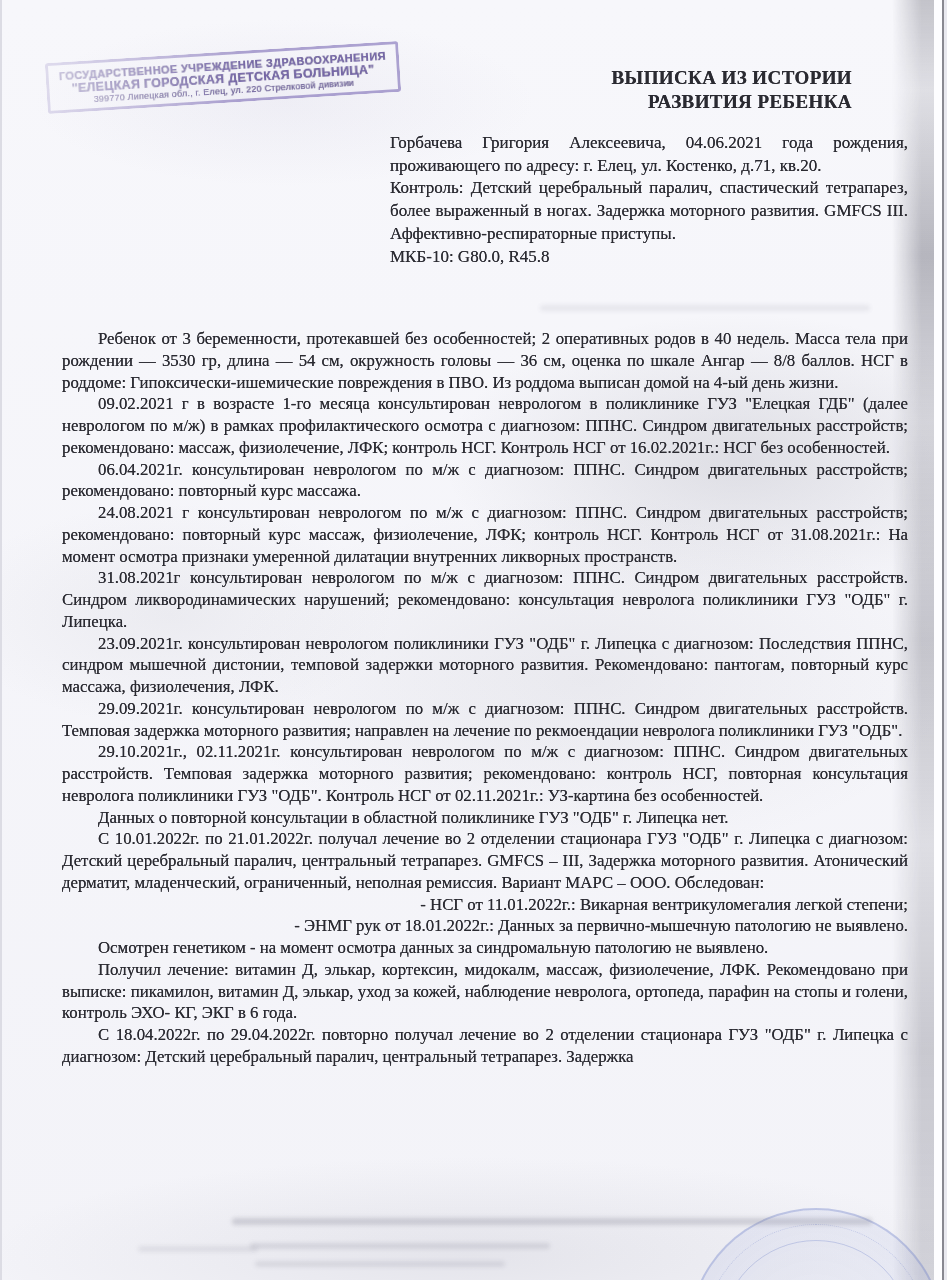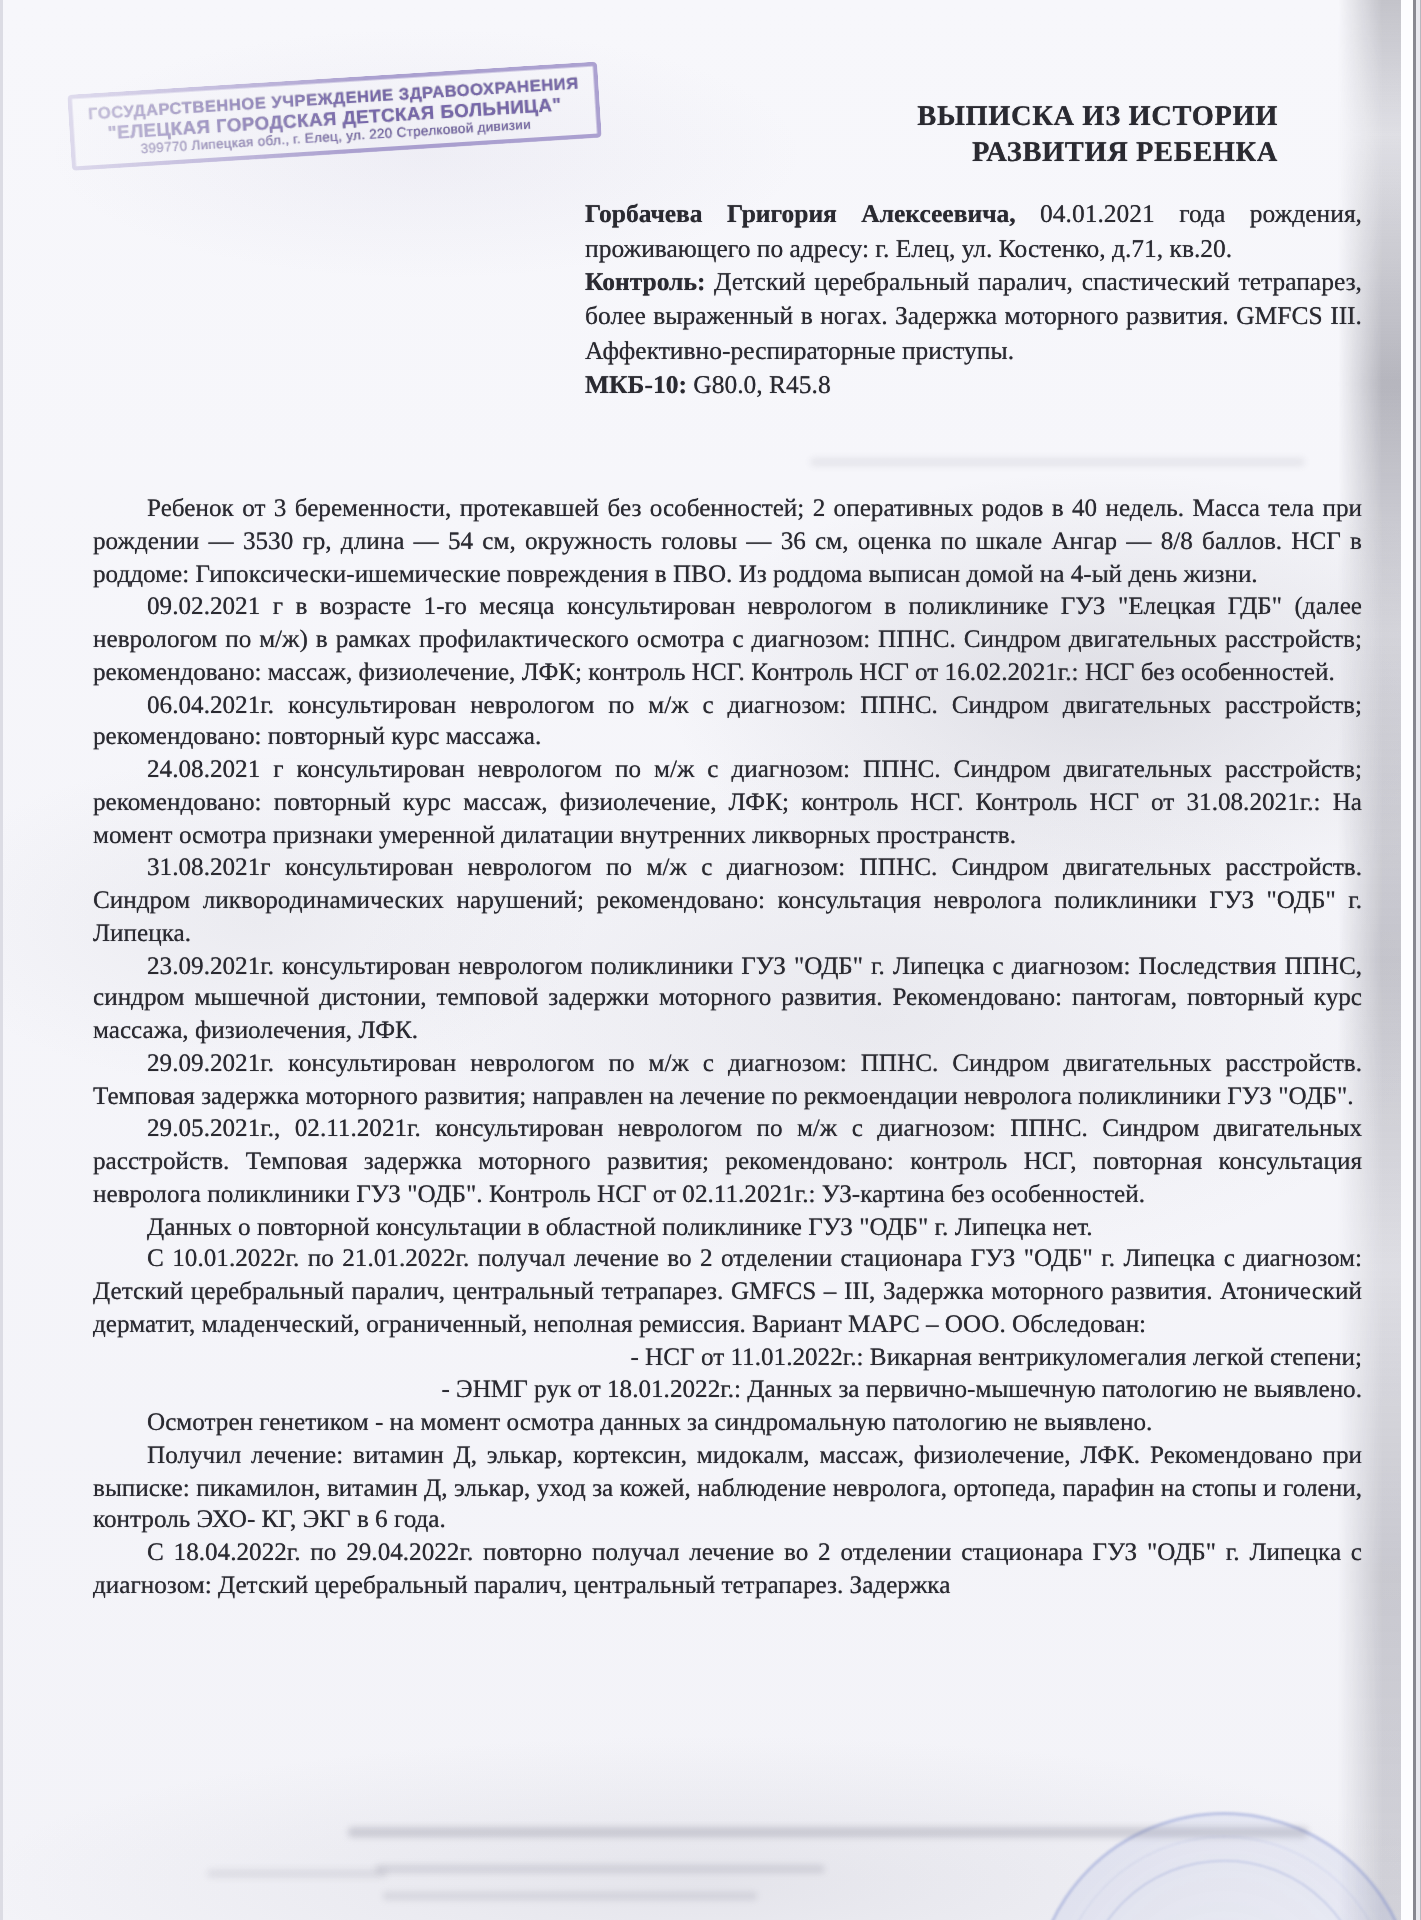--- a/index.html
+++ b/index.html
@@ -64,7 +64,7 @@
     font-size:17px; line-height:22.7px; text-align:justify;
   }
   .patient-block p { margin:0; }
-  .b { font-weight:bold;margin-top:44px; }
+  .b { font-weight:normal;margin-top:44px; }
 
   .body-block {
     position:absolute; left:62px; top:328px; width:846px;

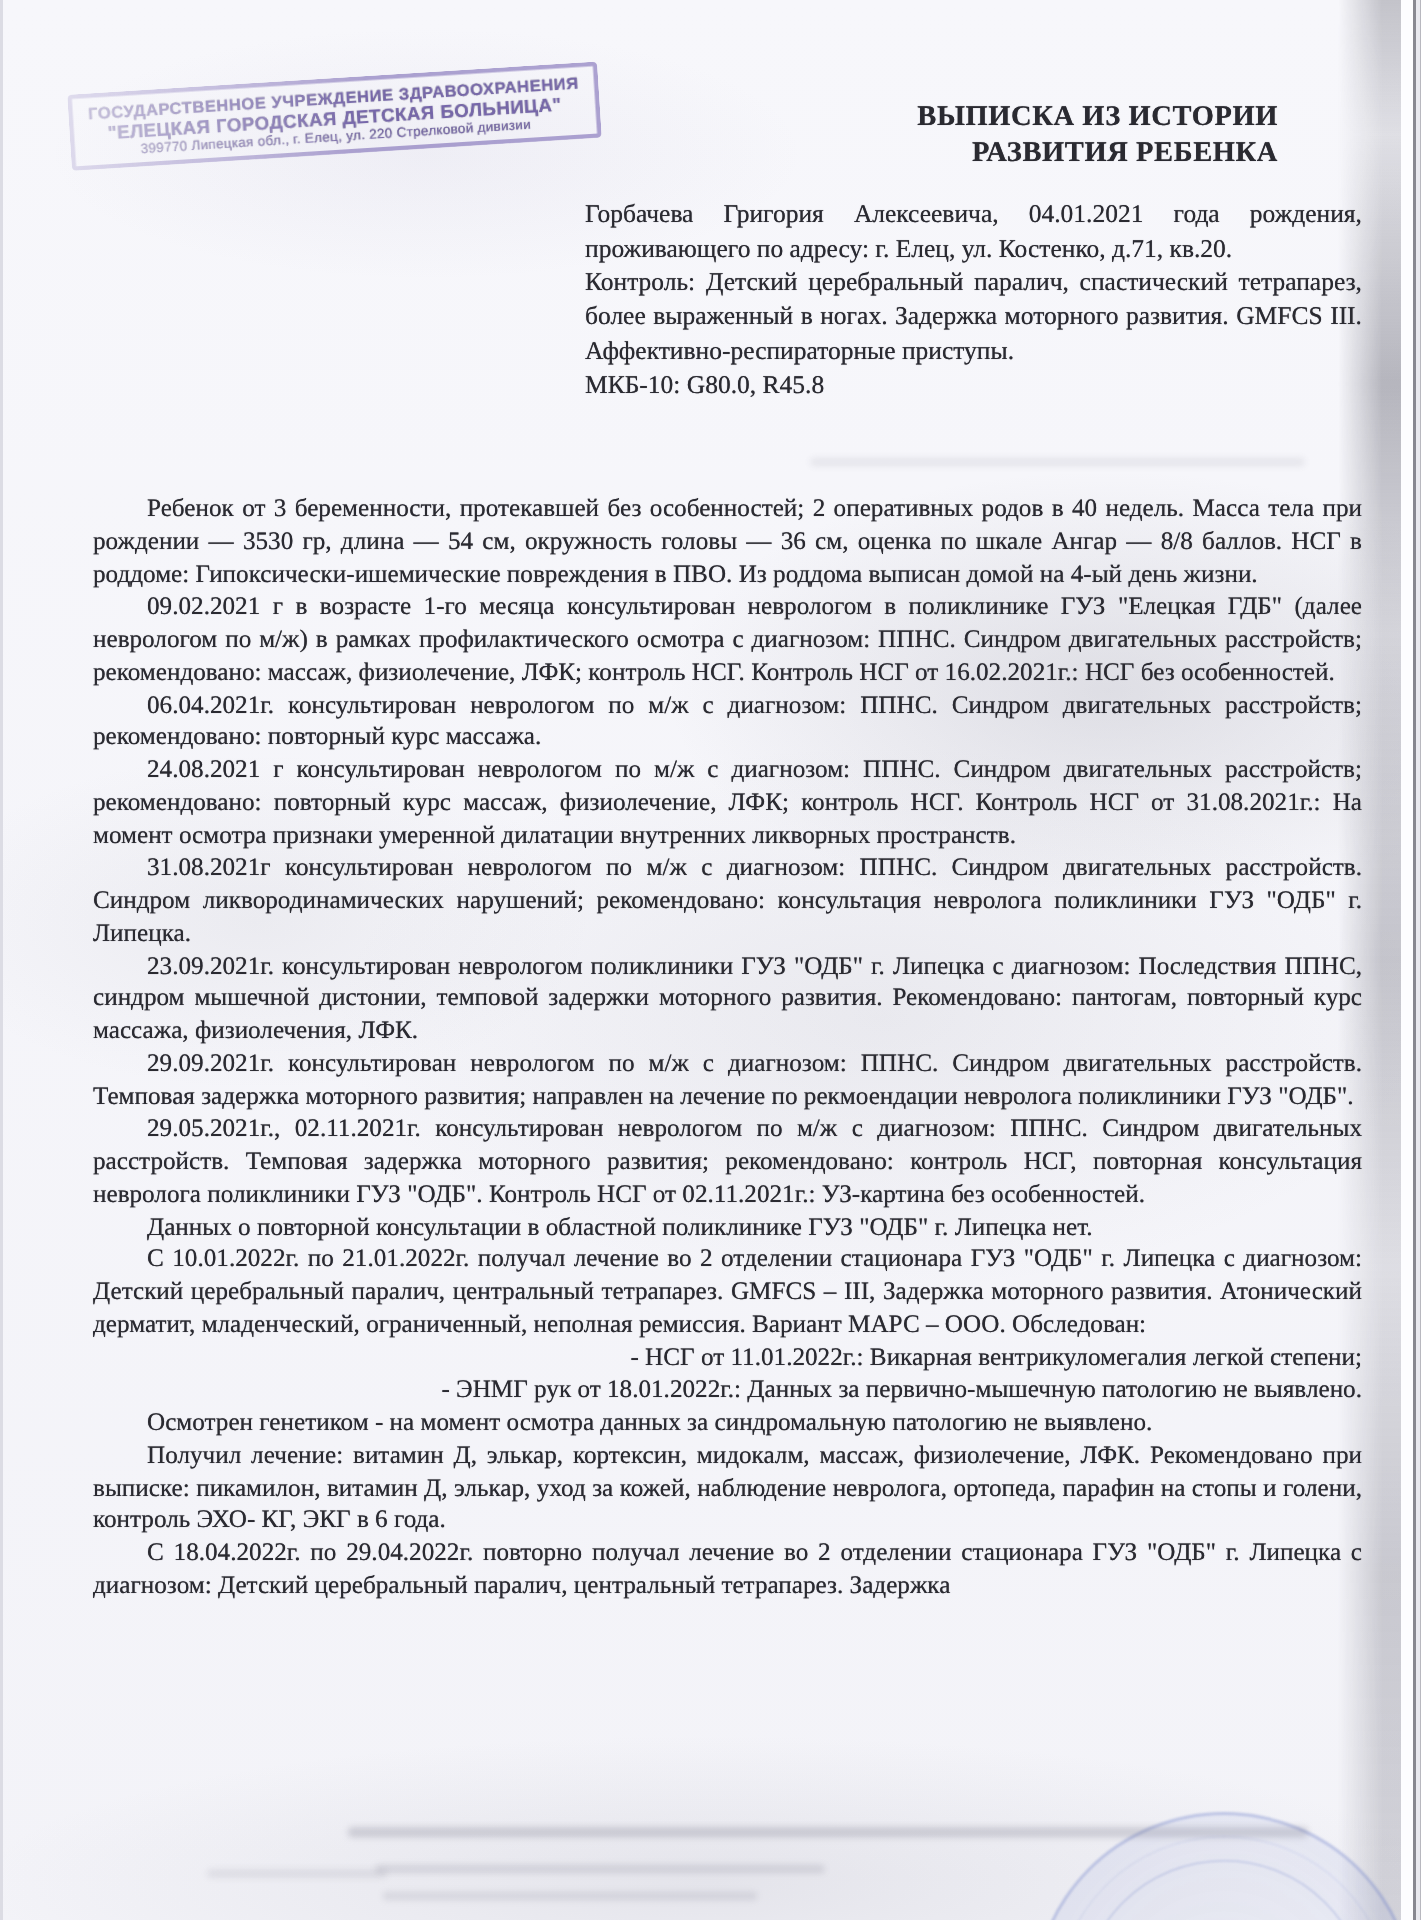--- a/index.html
+++ b/index.html
@@ -113,7 +113,7 @@
   </div>
 
   <div class="patient-block">
-    <p><span class="b">Горбачева Григория Алексеевича,</span><span> 04.01.2021 года рождения, проживающего по адресу: г. Елец, ул. Костенко, д.71, кв.20.</span></p>
+    <p><span class="b">Горбачева Григория Алексеевича,</span><span> 04.06.2021 года рождения, проживающего по адресу: г. Елец, ул. Костенко, д.71, кв.20.</span></p>
     <p><span class="b">Контроль:</span><span> Детский церебральный паралич, спастический тетрапарез, более выраженный в ногах. Задержка моторного развития. GMFCS III. Аффективно-респираторные приступы.</span></p>
     <p><span class="b">МКБ-10:</span><span> G80.0, R45.8</span></p>
   </div>

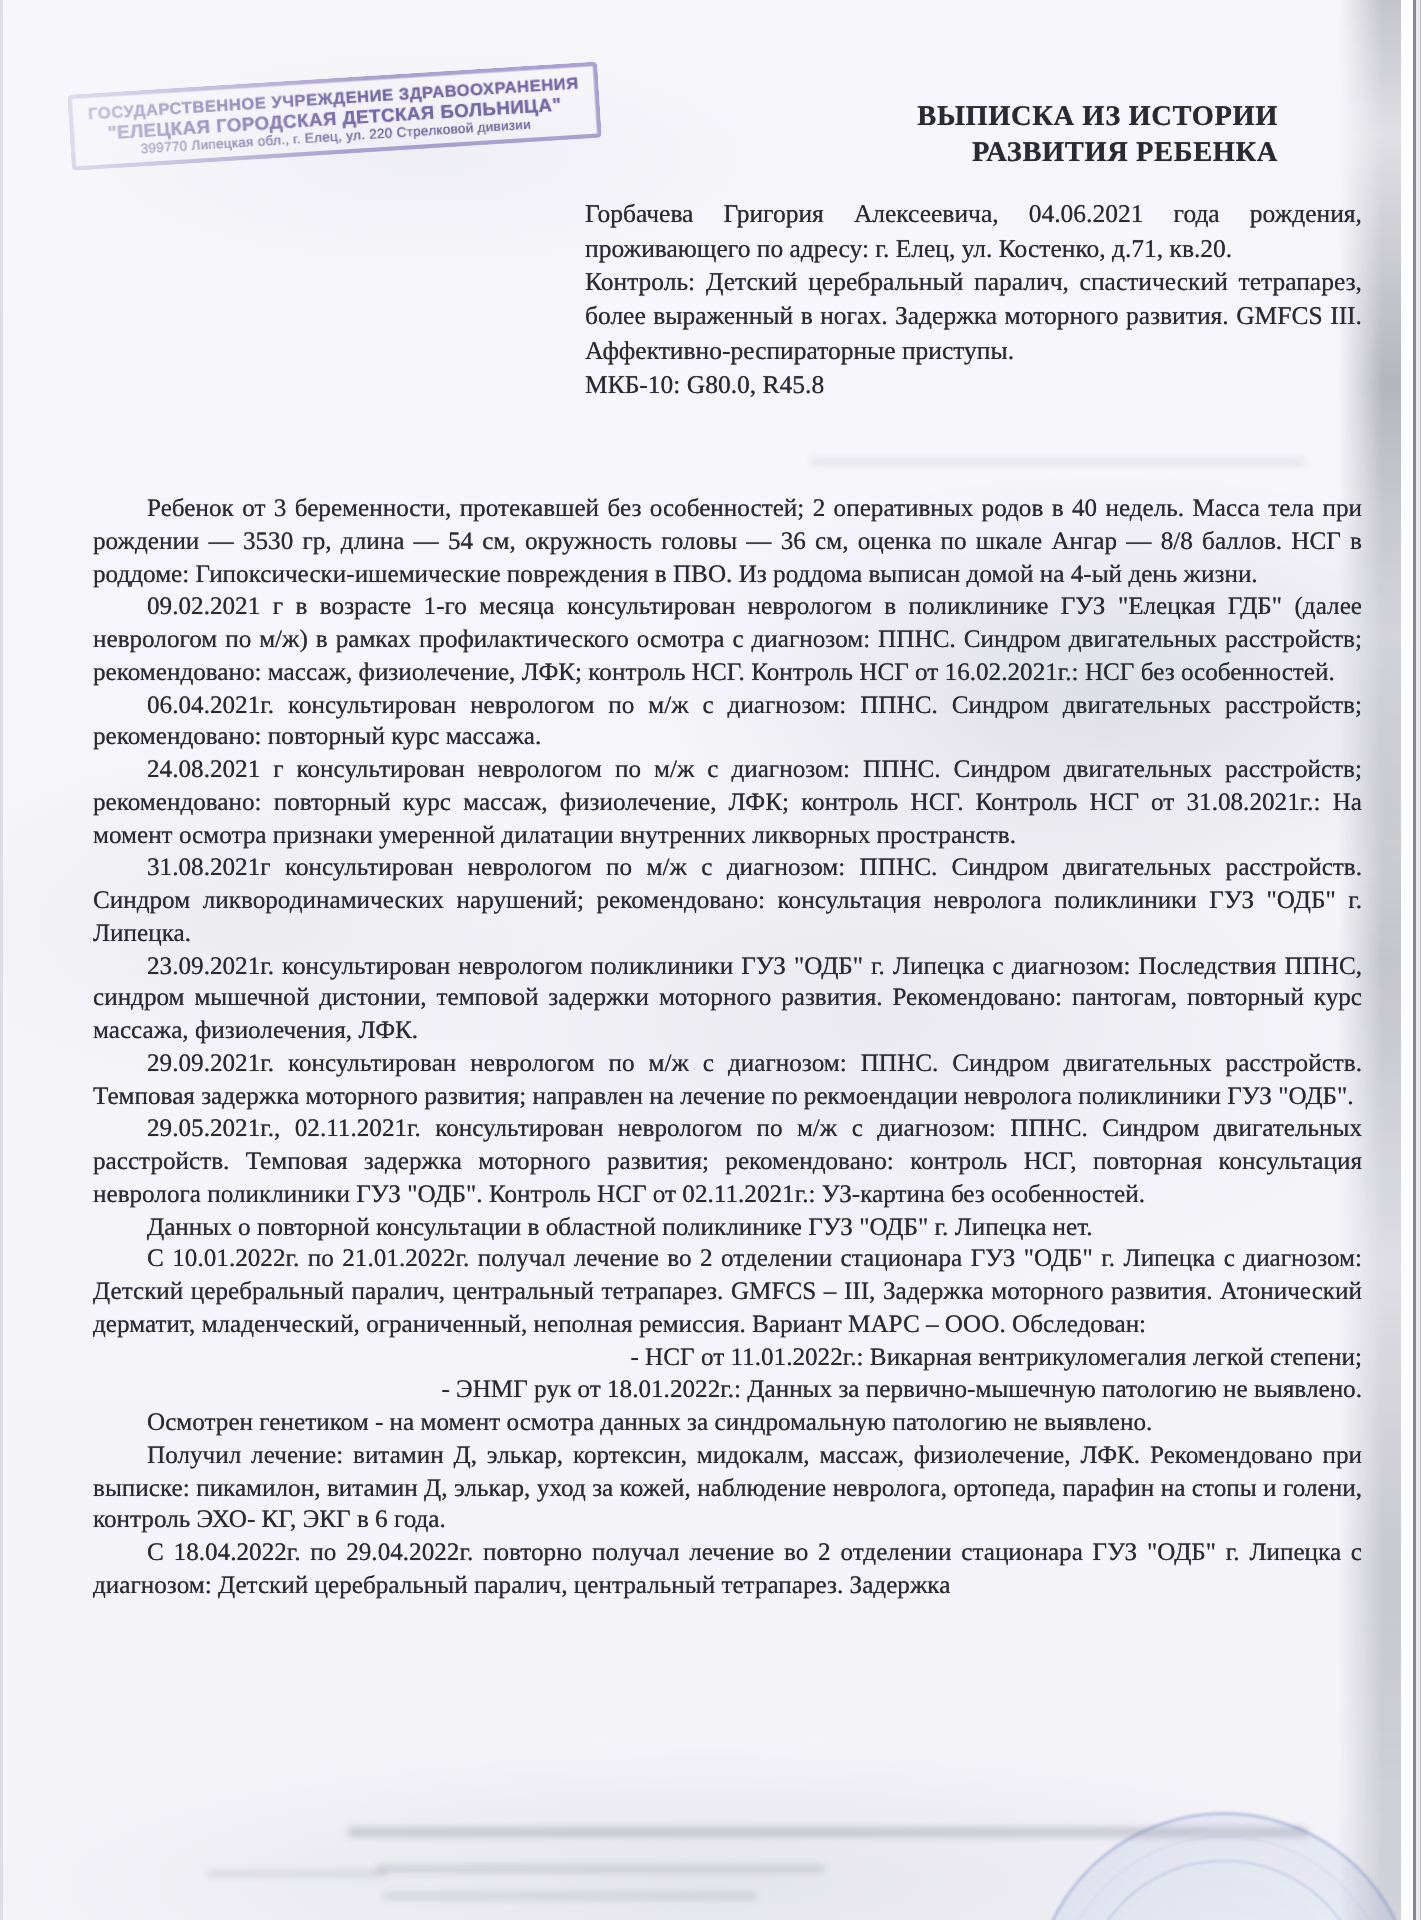--- a/index.html
+++ b/index.html
@@ -126,7 +126,7 @@
       <p class="para">31.08.2021г консультирован неврологом по м/ж с диагнозом: ППНС. Синдром двигательных расстройств. Синдром ликвородинамических нарушений; рекомендовано: консультация невролога поликлиники ГУЗ "ОДБ" г. Липецка.</p>
       <p class="para">23.09.2021г. консультирован неврологом поликлиники ГУЗ "ОДБ" г. Липецка с диагнозом: Последствия ППНС, синдром мышечной дистонии, темповой задержки моторного развития. Рекомендовано: пантогам, повторный курс массажа, физиолечения, ЛФК.</p>
       <p class="para">29.09.2021г. консультирован неврологом по м/ж с диагнозом: ППНС. Синдром двигательных расстройств. Темповая задержка моторного развития; направлен на лечение по рекмоендации невролога поликлиники ГУЗ "ОДБ".</p>
-      <p class="para">29.05.2021г., 02.11.2021г. консультирован неврологом по м/ж с диагнозом: ППНС. Синдром двигательных расстройств. Темповая задержка моторного развития; рекомендовано: контроль НСГ, повторная консультация невролога поликлиники ГУЗ "ОДБ". Контроль НСГ от 02.11.2021г.: УЗ-картина без особенностей.</p>
+      <p class="para">29.10.2021г., 02.11.2021г. консультирован неврологом по м/ж с диагнозом: ППНС. Синдром двигательных расстройств. Темповая задержка моторного развития; рекомендовано: контроль НСГ, повторная консультация невролога поликлиники ГУЗ "ОДБ". Контроль НСГ от 02.11.2021г.: УЗ-картина без особенностей.</p>
       <p class="para">Данных о повторной консультации в областной поликлинике ГУЗ "ОДБ" г. Липецка нет.</p>
       <p class="para">С 10.01.2022г. по 21.01.2022г. получал лечение во 2 отделении стационара ГУЗ "ОДБ" г. Липецка с диагнозом: Детский церебральный паралич, центральный тетрапарез. GMFCS – III, Задержка моторного развития. Атонический дерматит, младенческий, ограниченный, неполная ремиссия. Вариант МАРС – ООО. Обследован:</p>
       <p class="para list-item">- НСГ от 11.01.2022г.: Викарная вентрикуломегалия легкой степени;</p>

